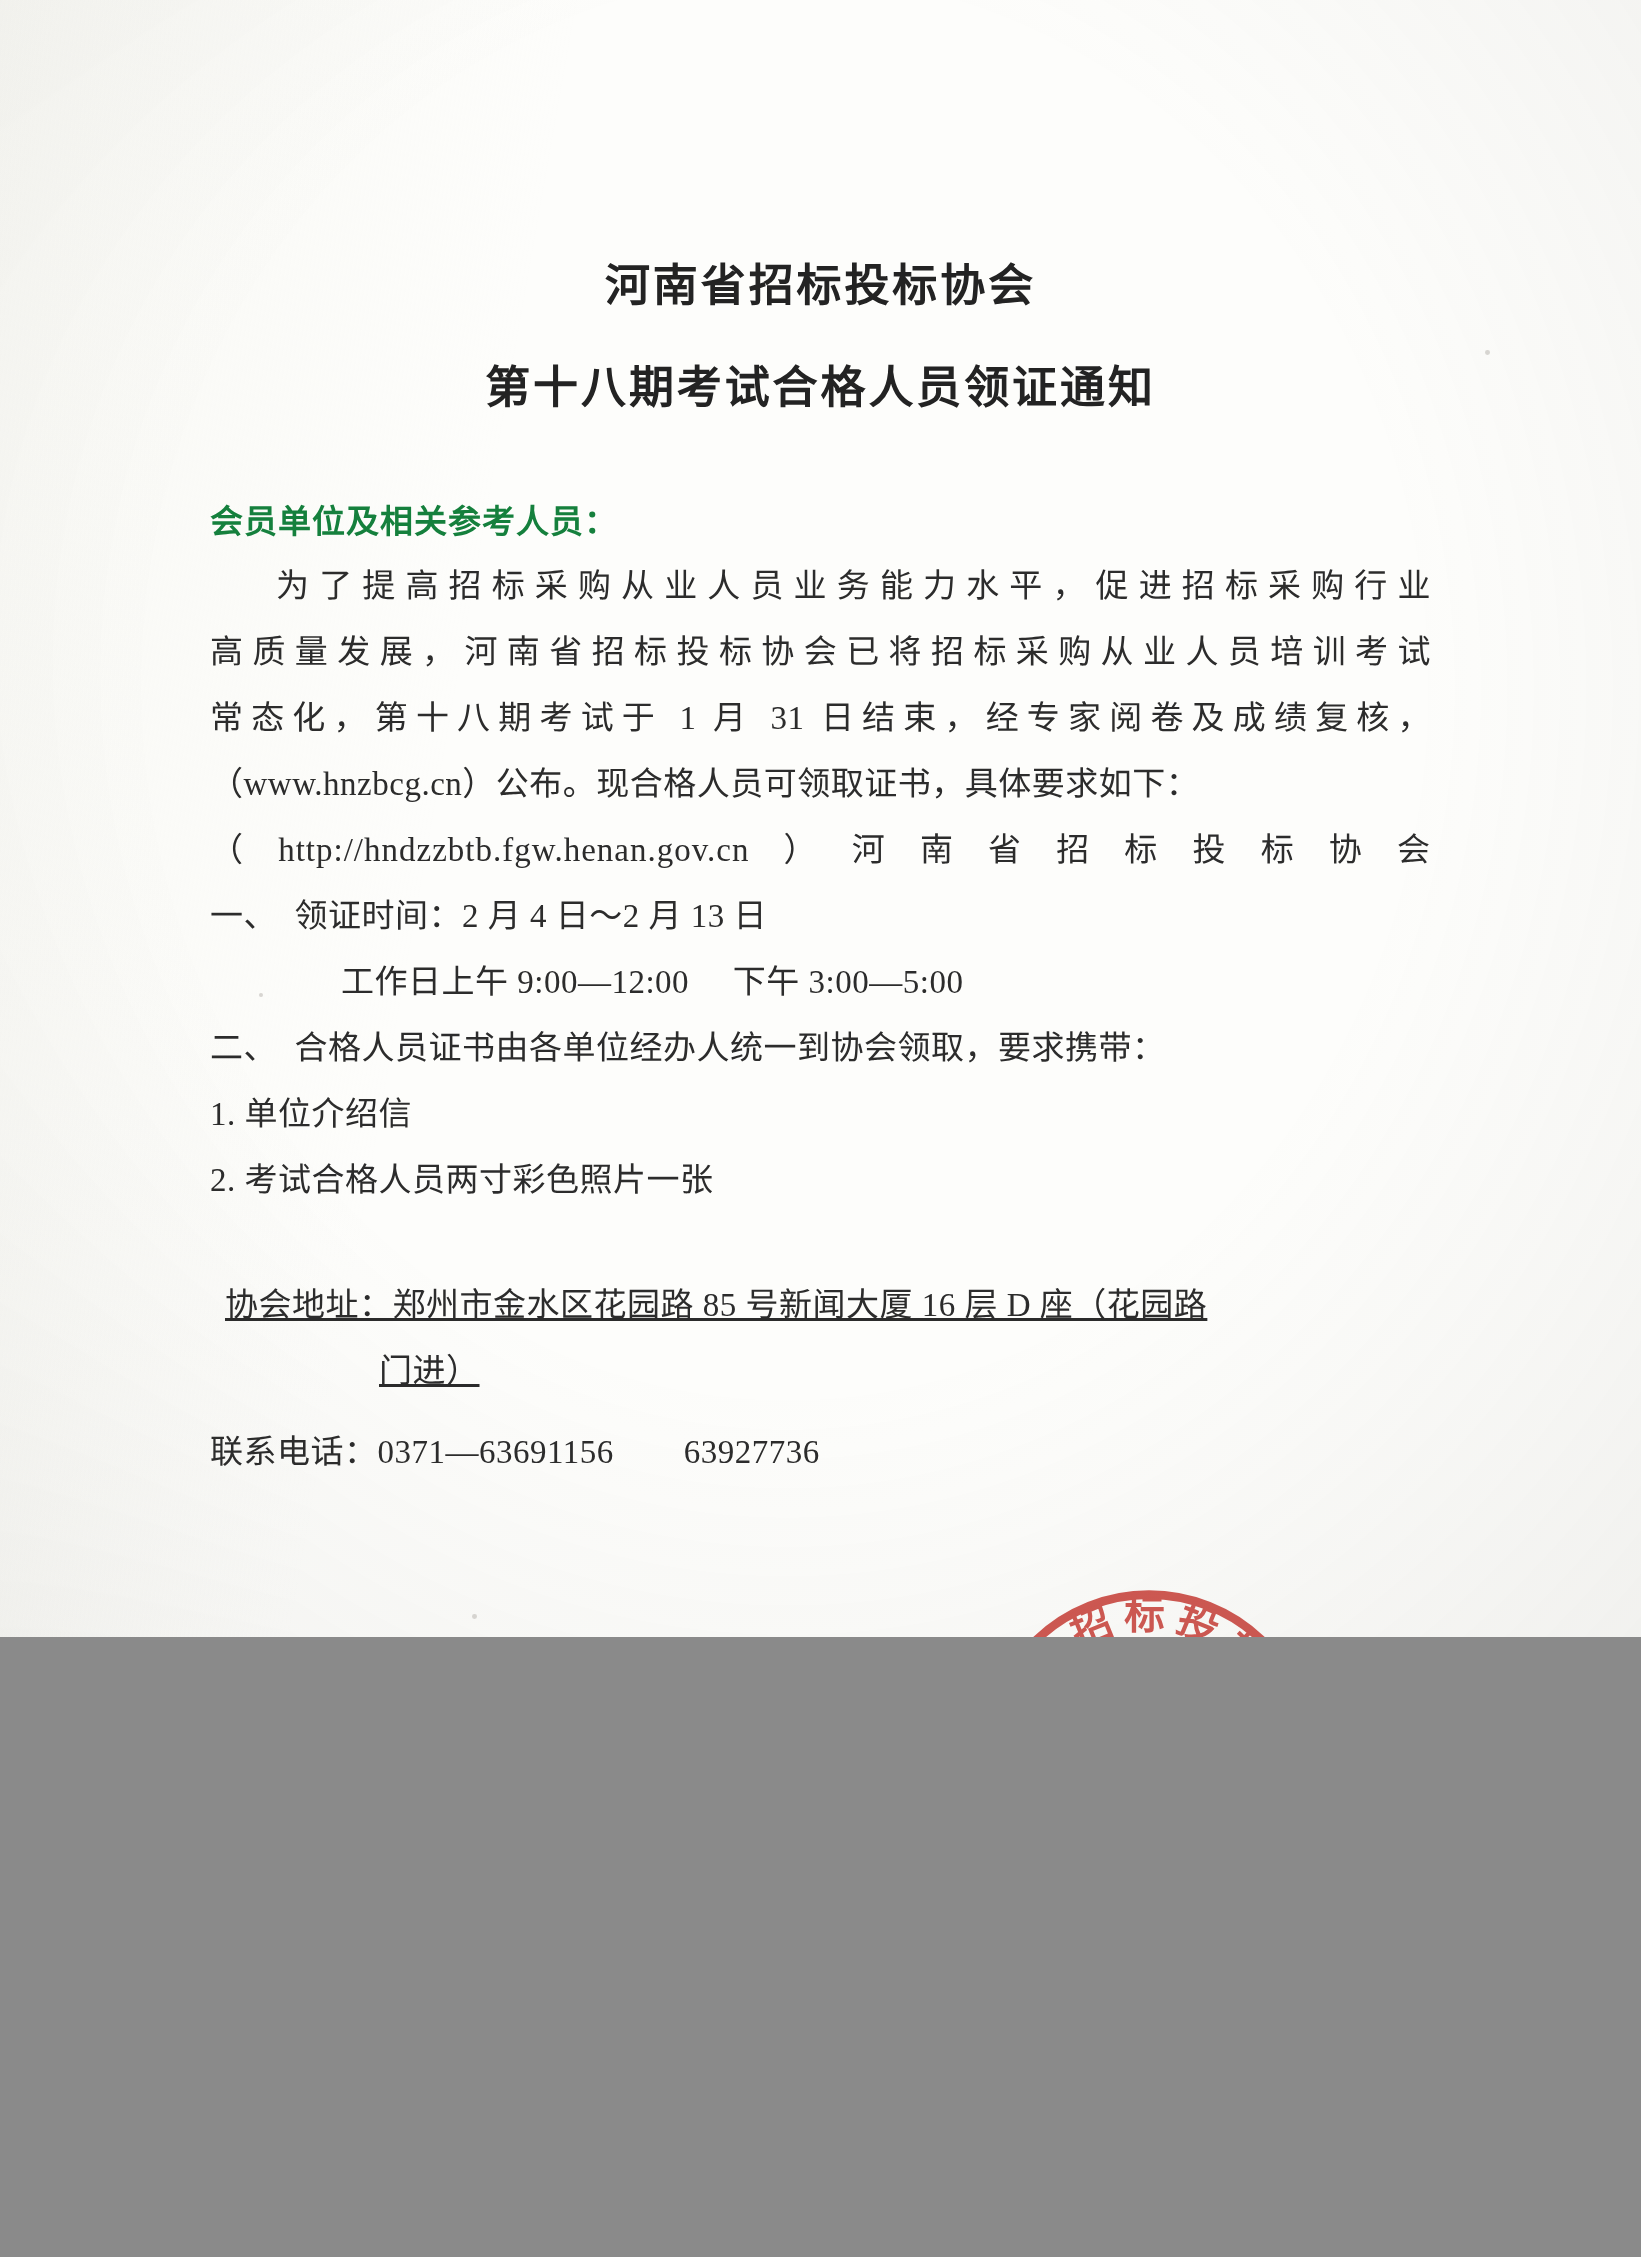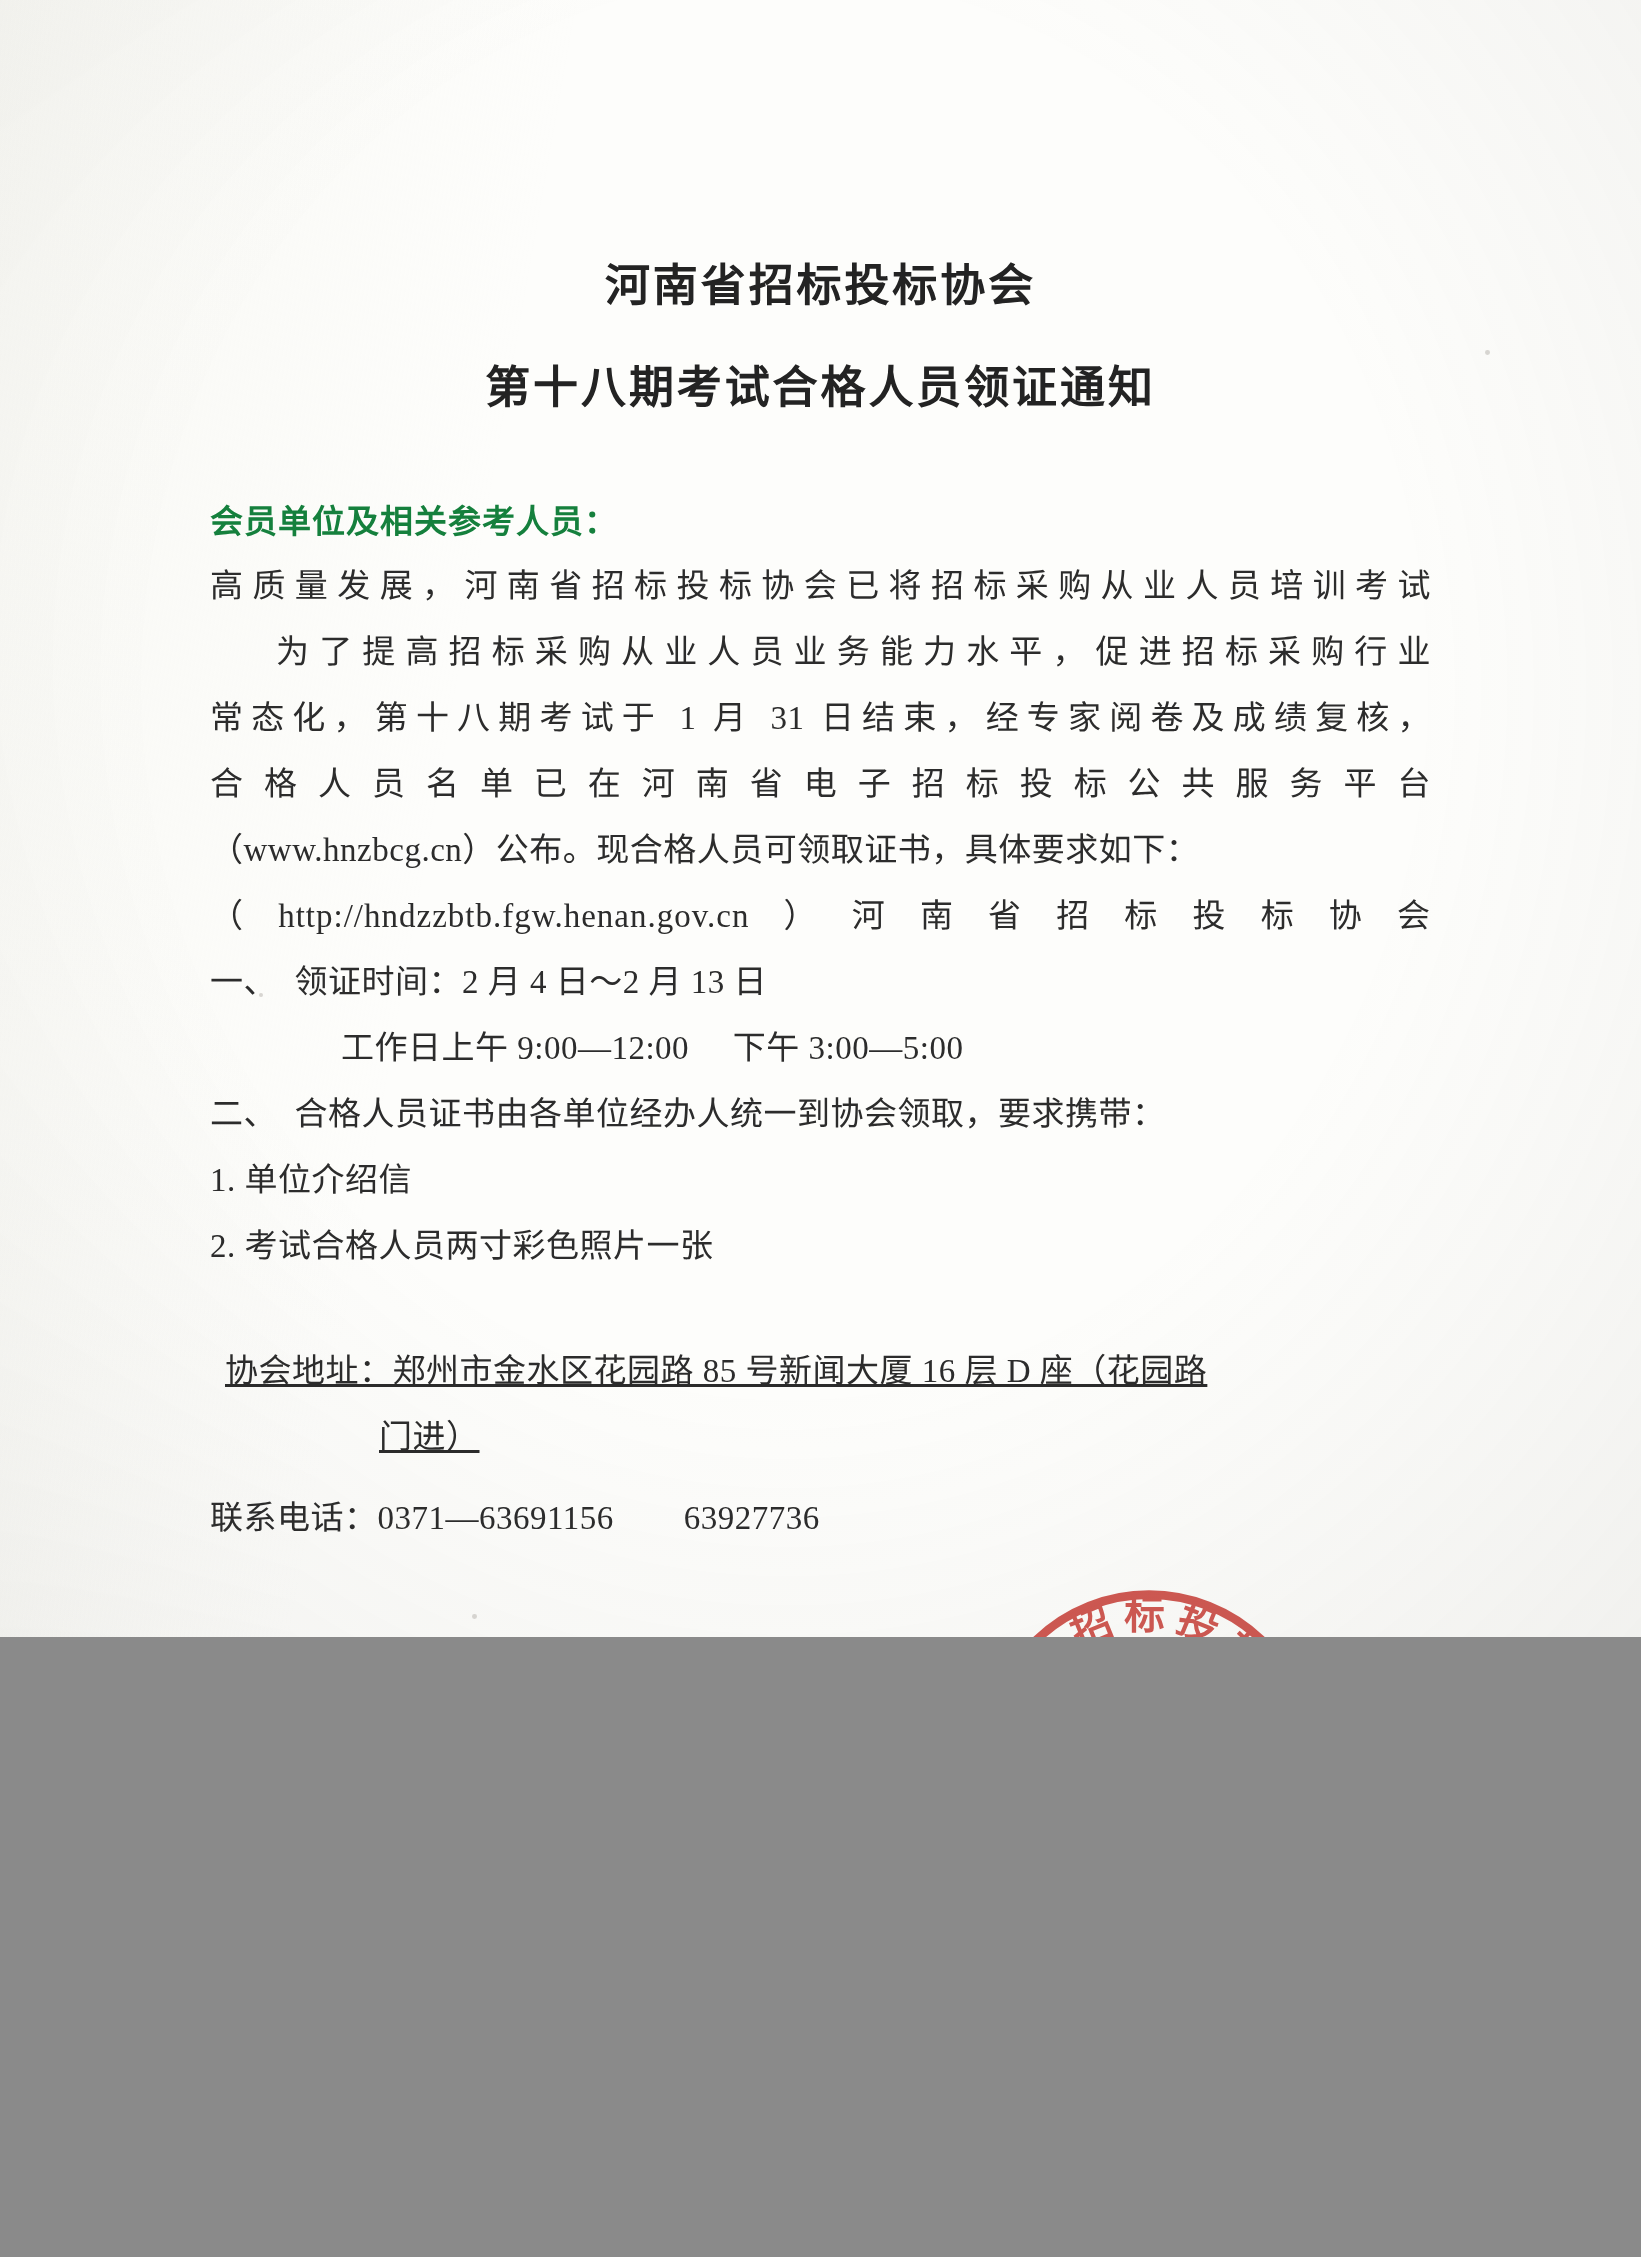--- a/index.html
+++ b/index.html
@@ -133,8 +133,8 @@
     <p class="salutation">会员单位及相关参考人员：</p>
 
     <div class="lines-block">
+      <div class="line spread indent-1">为了提高招标采购从业人员业务能力水平，促进招标采购行业</div>
       <div class="line spread">高质量发展，河南省招标投标协会已将招标采购从业人员培训考试</div>
-      <div class="line spread indent-1">为了提高招标采购从业人员业务能力水平，促进招标采购行业</div>
       <div class="line spread">常态化，第十八期考试于 1 月 31 日结束，经专家阅卷及成绩复核，</div>
       <div class="line spread">合格人员名单已在河南省电子招标投标公共服务平台</div>
       <div class="line">（www.hnzbcg.cn）公布。现合格人员可领取证书，具体要求如下：</div>

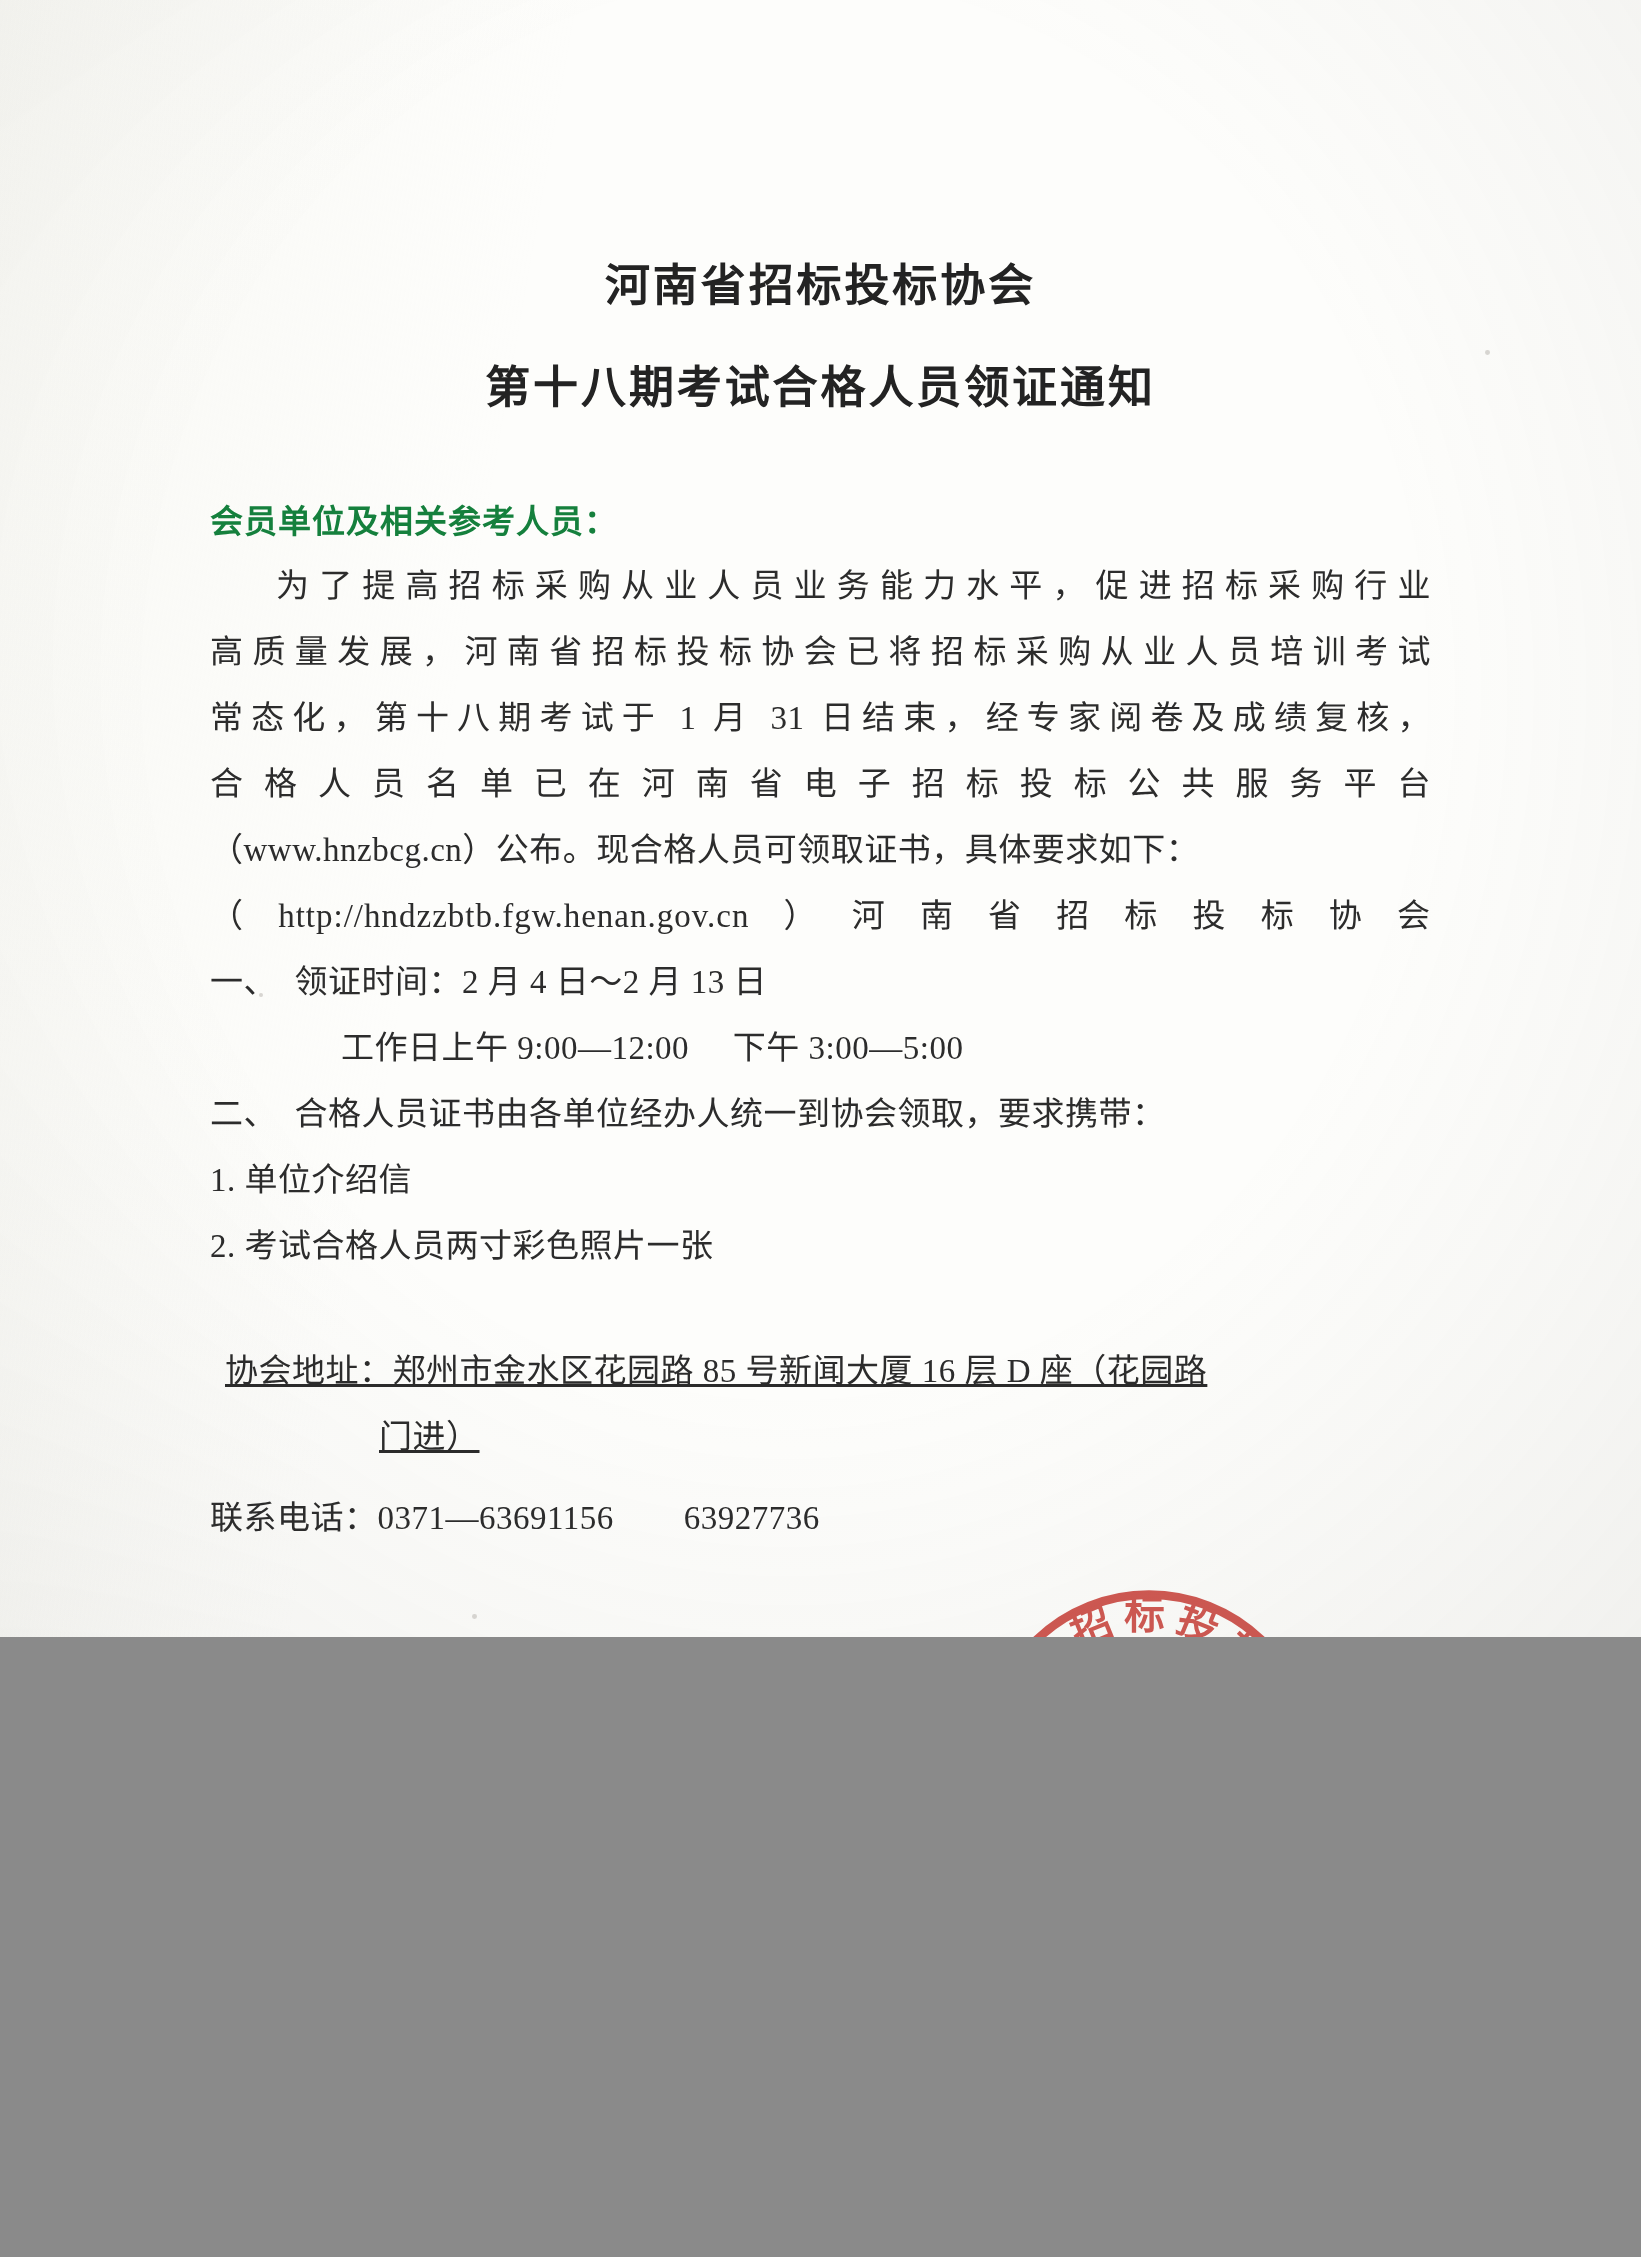--- a/index.html
+++ b/index.html
@@ -136,7 +136,6 @@
       <div class="line spread indent-1">为了提高招标采购从业人员业务能力水平，促进招标采购行业</div>
       <div class="line spread">高质量发展，河南省招标投标协会已将招标采购从业人员培训考试</div>
       <div class="line spread">常态化，第十八期考试于 1 月 31 日结束，经专家阅卷及成绩复核，</div>
-      <div class="line spread">合格人员名单已在河南省电子招标投标公共服务平台</div>
       <div class="line">（www.hnzbcg.cn）公布。现合格人员可领取证书，具体要求如下：</div>
       <div class="line spread mono-ish">（http://hndzzbtb.fgw.henan.gov.cn）河南省招标投标协会</div>
     </div>

